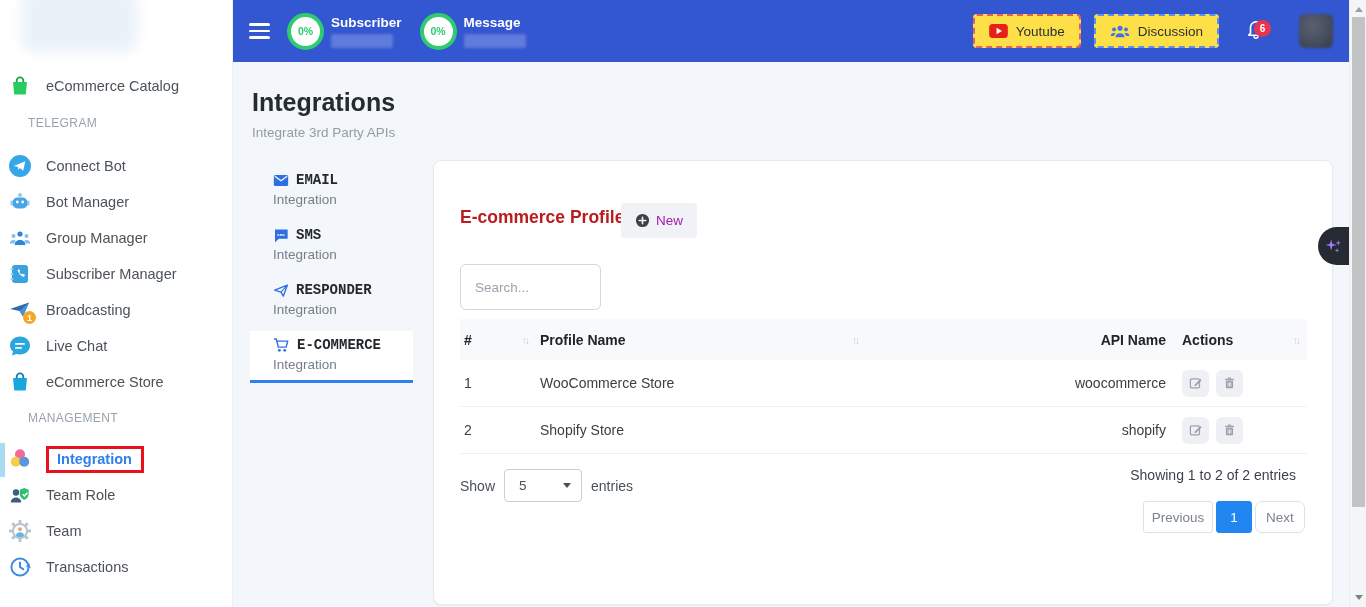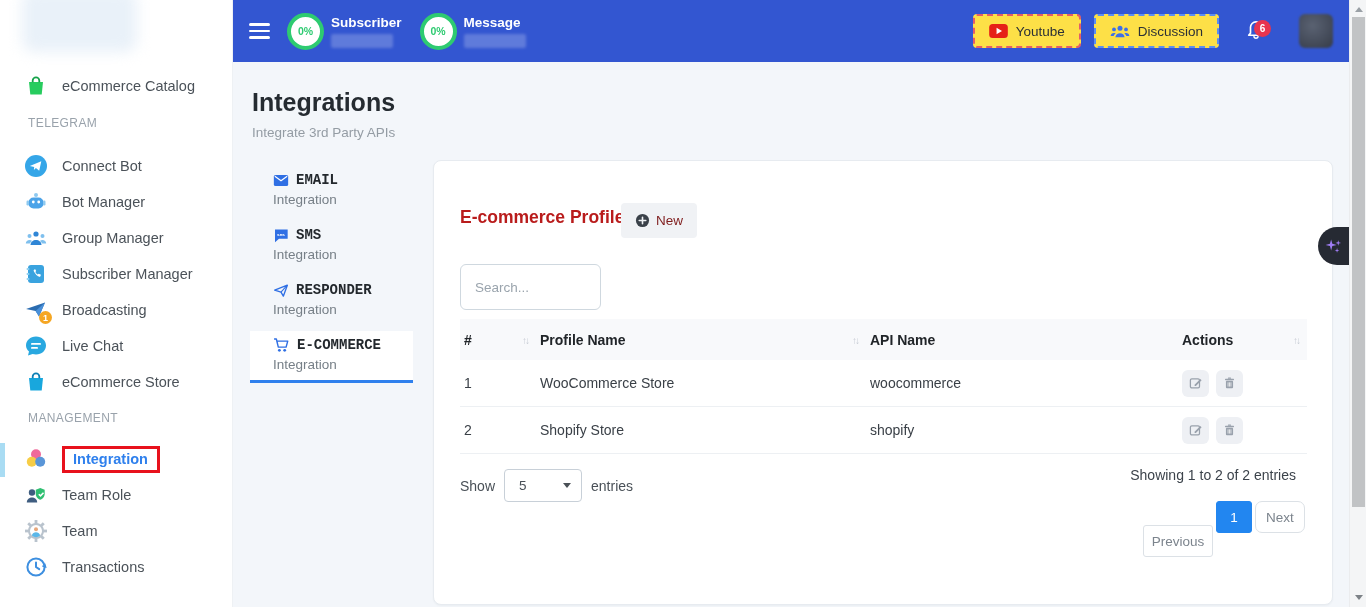--- a/index.html
+++ b/index.html
@@ -9,7 +9,7 @@
   
   .sidebar { position:absolute; left:0; top:0; width:233px; height:607px; background:#fff; border-right:1px solid #eef1f4; z-index:5; }
   .logo-blur { position:absolute; left:22px; top:-10px; width:115px; height:62px; background:#e9f1f9; border-radius:12px; filter:blur(7px); }
-  .side-item { position:absolute; left:0; width:233px; height:36px; display:flex; align-items:center; padding-left:24px; gap:14px; font-size:14.5px; color:#4b5259; cursor:pointer; }
+  .side-item { position:absolute; left:0; width:233px; height:36px; display:flex; align-items:center; padding-left:8px; gap:14px; font-size:14.5px; color:#4b5259; cursor:pointer; }
   .side-item .ic { width:24px; height:24px; flex:0 0 24px; position:relative; }
   .side-section { position:absolute; left:28px; font-size:12px; font-weight:400; letter-spacing:.4px; color:#99a2ab; }
   .active-bar { position:absolute; left:0; top:443px; width:5px; height:34px; background:#a9dcf3; }

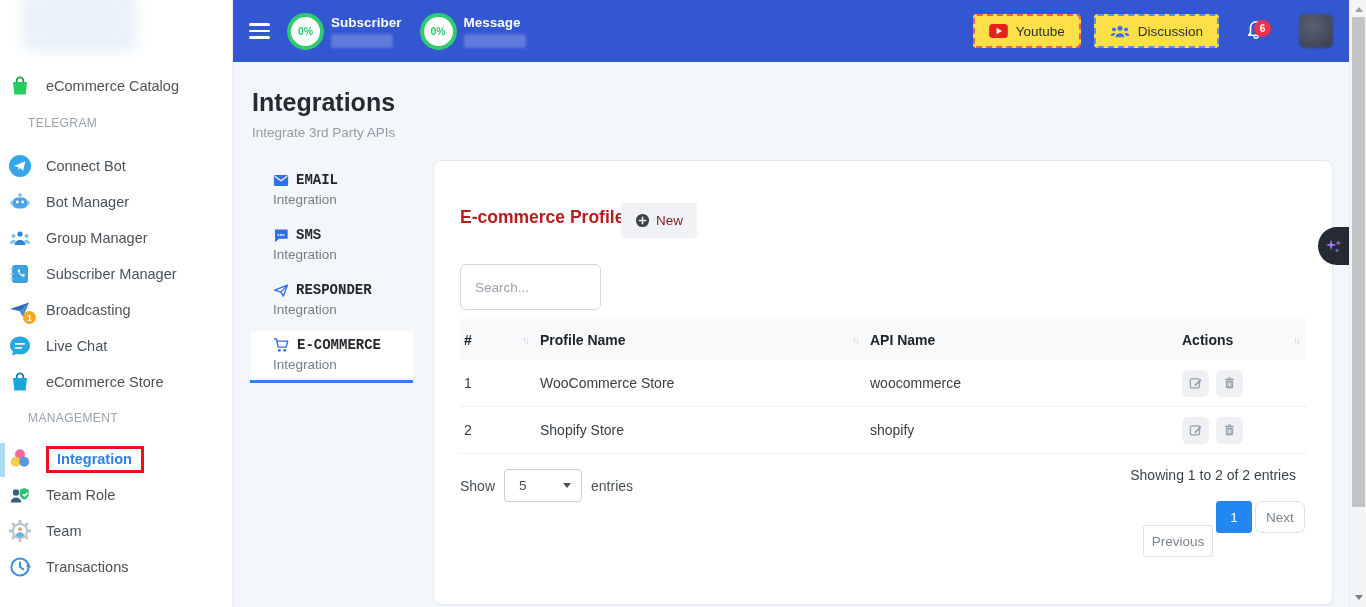--- a/index.html
+++ b/index.html
@@ -47,7 +47,7 @@
   
   .card { position:absolute; left:433px; top:160px; width:900px; height:445px; background:#fff; border:1px solid #e7ebf0; border-radius:8px; box-shadow:0 1px 2px rgba(30,40,60,.04); }
   .panel-title { position:absolute; left:26px; top:46px; font-size:17.5px; font-weight:700; color:#b91c1c; }
-  .new-btn { position:absolute; left:187px; top:42px; height:35px; background:#f0f2f5; border:none; border-radius:4px; display:flex; align-items:center; gap:6px; padding:0 14px; font-size:13.5px; color:#7f1d1d; cursor:pointer; font-family:inherit; }
+  .new-btn { position:absolute; left:187px; top:42px; height:35px; background:#f0f2f5; border:none; border-radius:4px; display:flex; align-items:center; gap:6px; padding:0 14px; font-size:13.5px; color:#a21caf; cursor:pointer; font-family:inherit; }
   .search-input { position:absolute; left:26px; top:103px; width:141px; height:46px; border:1px solid #cfd8df; border-radius:6px; padding-left:14px; font-size:13.5px; color:#495057; font-family:inherit; outline:none; }
   .search-input::placeholder { color:#9aa4ad; }
 

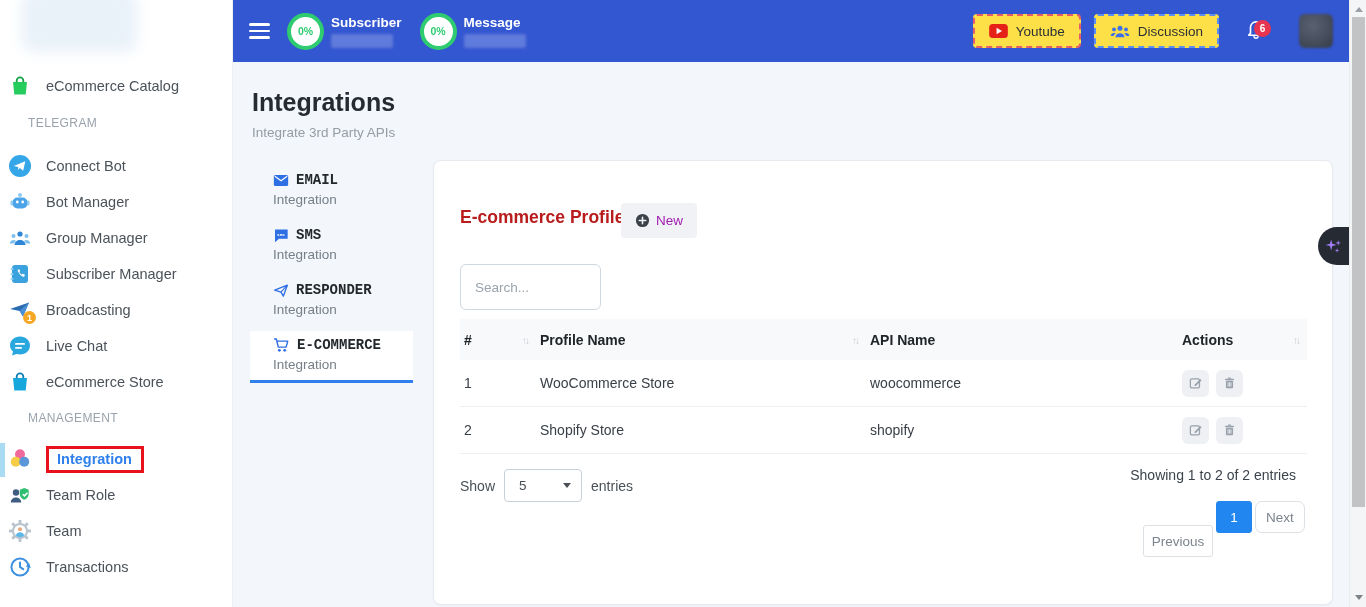--- a/index.html
+++ b/index.html
@@ -57,7 +57,7 @@
   .tr.row { height:47px; color:#3a4047; border-bottom:1px solid #edf0f3; }
   .tr.row:first-of-type { border-top:1px solid #f1f3f6; }
   .td { padding-left:4px; position:relative; }
-  .td.c { text-align:left; }
+  .td.c { text-align:right; }
   .td.actions-cell { display:flex; gap:7px; padding-left:16px; }
   .sort { position:absolute; right:8px; top:50%; transform:translateY(-50%); color:#c5cad2; font-size:10px; letter-spacing:-2px; }
   .act-btn { width:27px; height:27px; background:#eef0f4; border:none; border-radius:6px; display:flex; align-items:center; justify-content:center; cursor:pointer; }

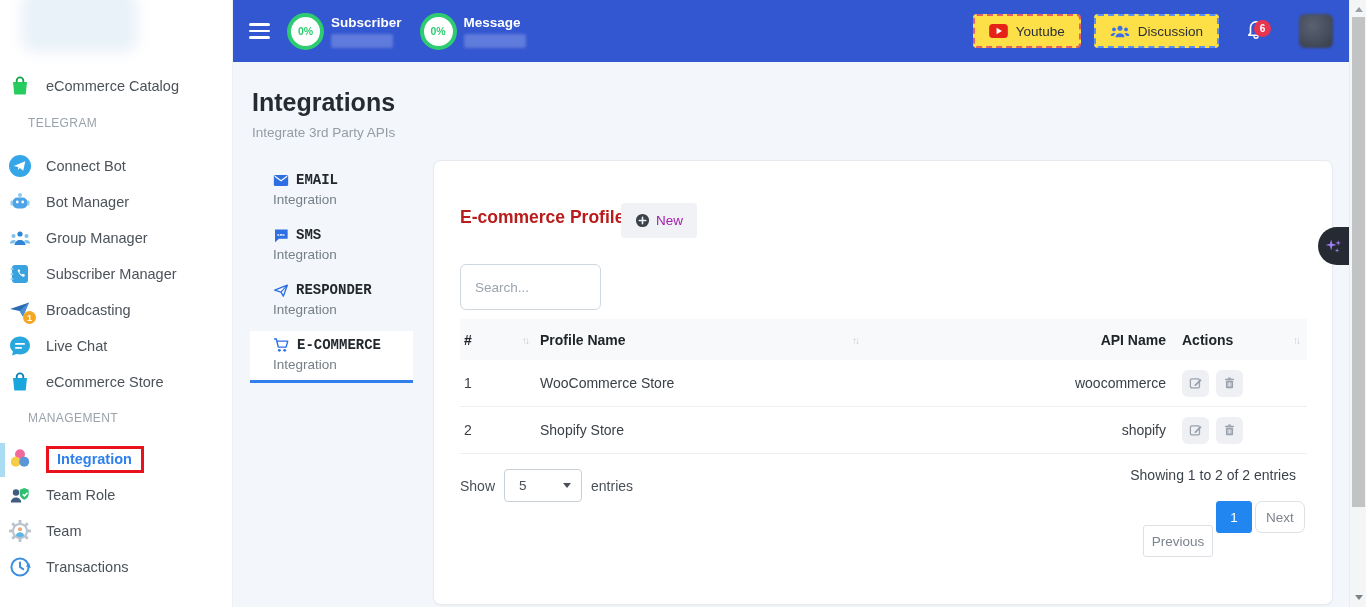--- a/index.html
+++ b/index.html
@@ -69,7 +69,7 @@
   .showing { position:absolute; right:36px; top:306px; font-size:14px; color:#3c434b; }
   .pager { position:absolute; right:27px; top:340px; display:flex; gap:3px; }
   .pg-btn { height:32px; background:#fff; border:1px solid #dce1e6; border-radius:3px; font-size:13.5px; color:#7c848d; display:flex; align-items:center; justify-content:center; cursor:pointer; font-family:inherit; }
-  .pg-prev { width:70px;margin-top:24px; } .pg-next { width:50px;border-radius:7px; }
+  .pg-prev { width:70px; } .pg-next { width:50px;border-radius:7px; }
   .pg-num { width:36px; background:#2286f0; border-color:#2286f0; color:#fff; }
 
   

